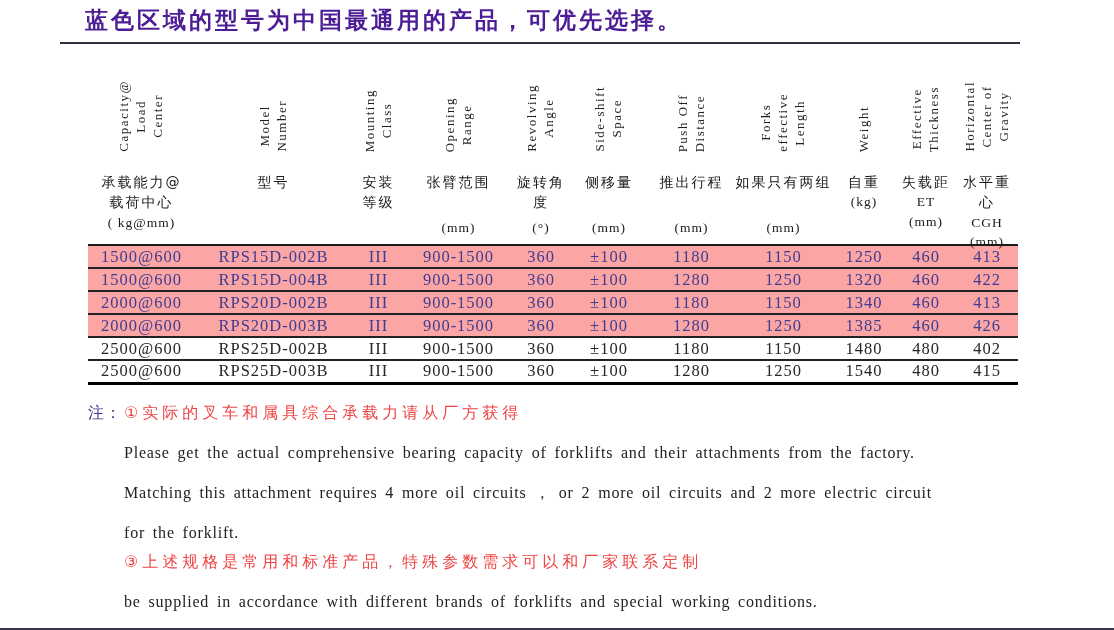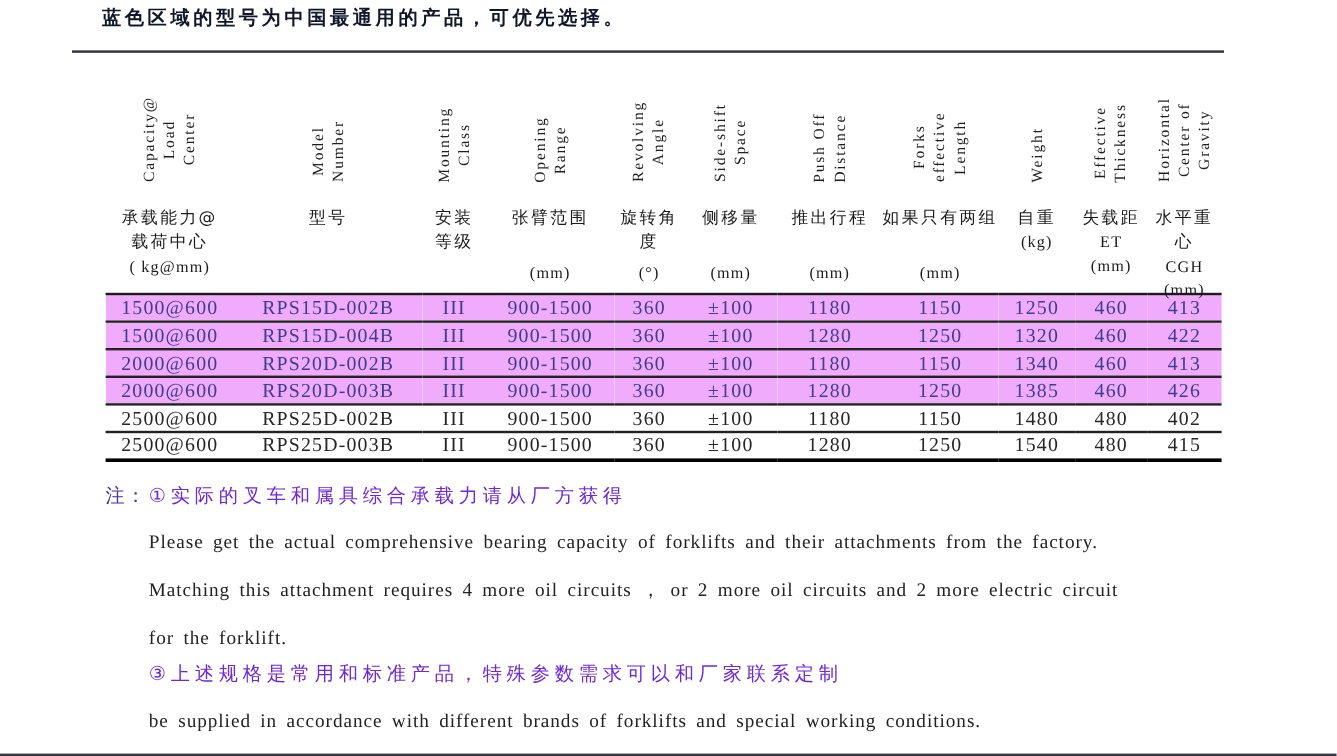--- a/index.html
+++ b/index.html
@@ -19,10 +19,10 @@
     position: absolute;
     left: 85px;
     top: 5px;
-    font-size: 16px;
+    font-size: 23px;
     font-weight: bold;
     letter-spacing: 3px;
-    color: #0f172a;
+    color: #4c1d95;
     font-family: "DejaVu Sans", sans-serif;
     white-space: nowrap;
   }

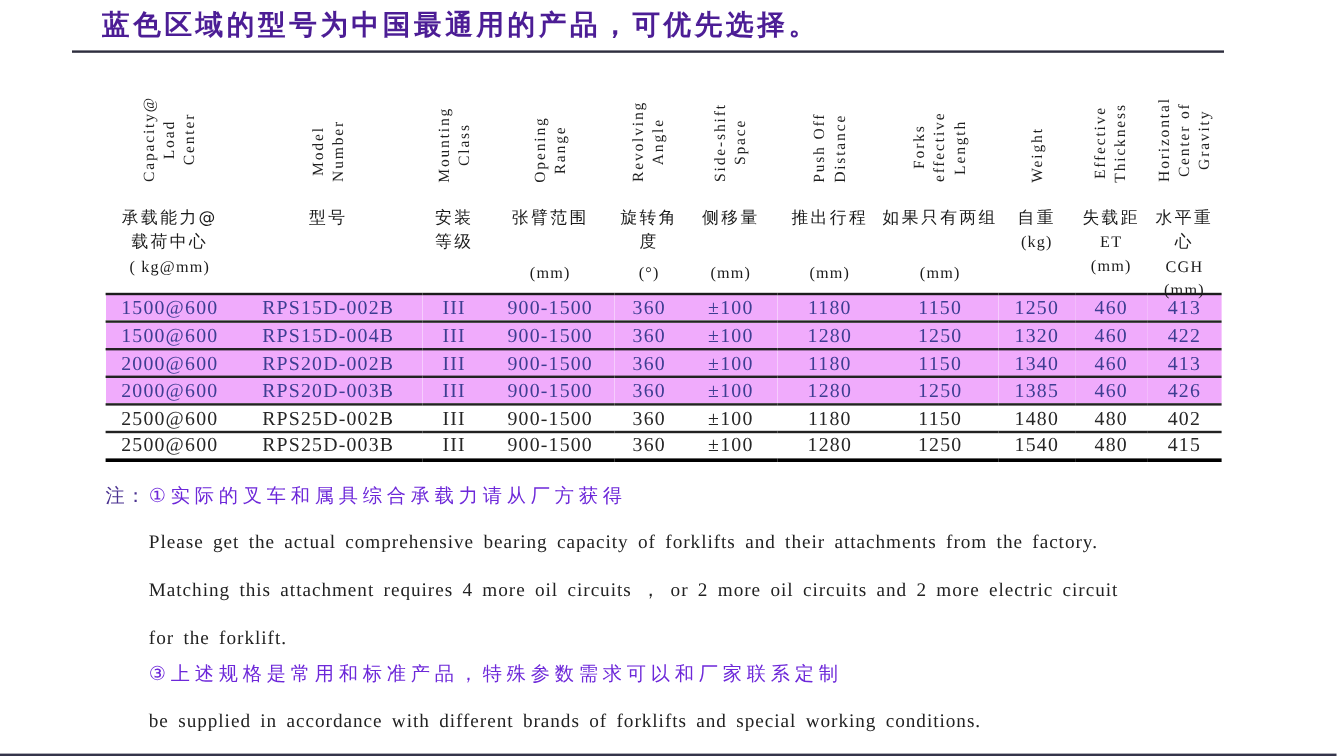--- a/index.html
+++ b/index.html
@@ -99,7 +99,7 @@
     overflow: hidden;
   }
   .spec-table tbody tr:last-child td { border-bottom: 3px solid #000000; }
-  .spec-table tbody tr.hl td { background: #f0abfc; color: #3d3d92; margin-top: 32px; }
+  .spec-table tbody tr.hl td { background: #fca5a5; color: #3d3d92; margin-top: 32px; }
 
   
   .notes {

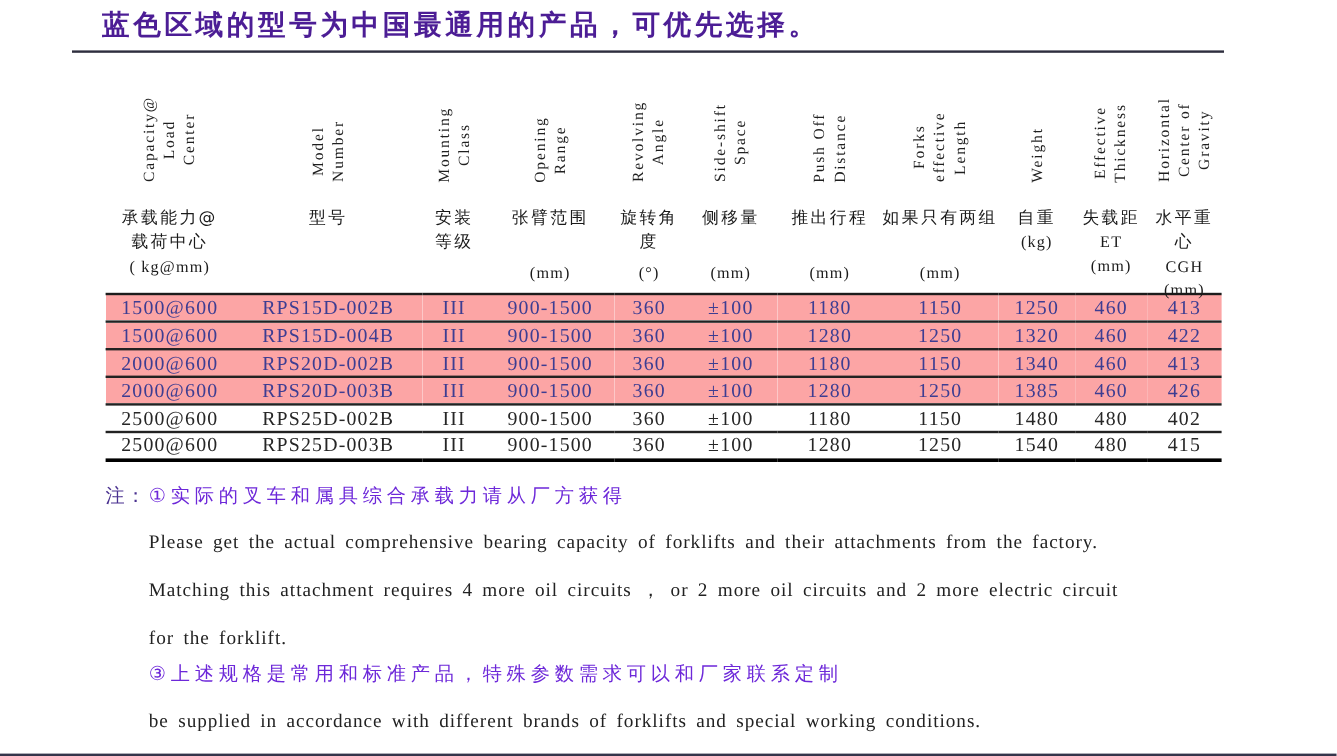--- a/index.html
+++ b/index.html
@@ -126,7 +126,7 @@
     font-family: "DejaVu Sans", sans-serif;
     font-size: 16px;
     letter-spacing: 4px;
-    color: #6d28d9;
+    color: #ef4444;
   }
   .note-line.en {
     font-family: "Liberation Serif", "DejaVu Serif", serif;

